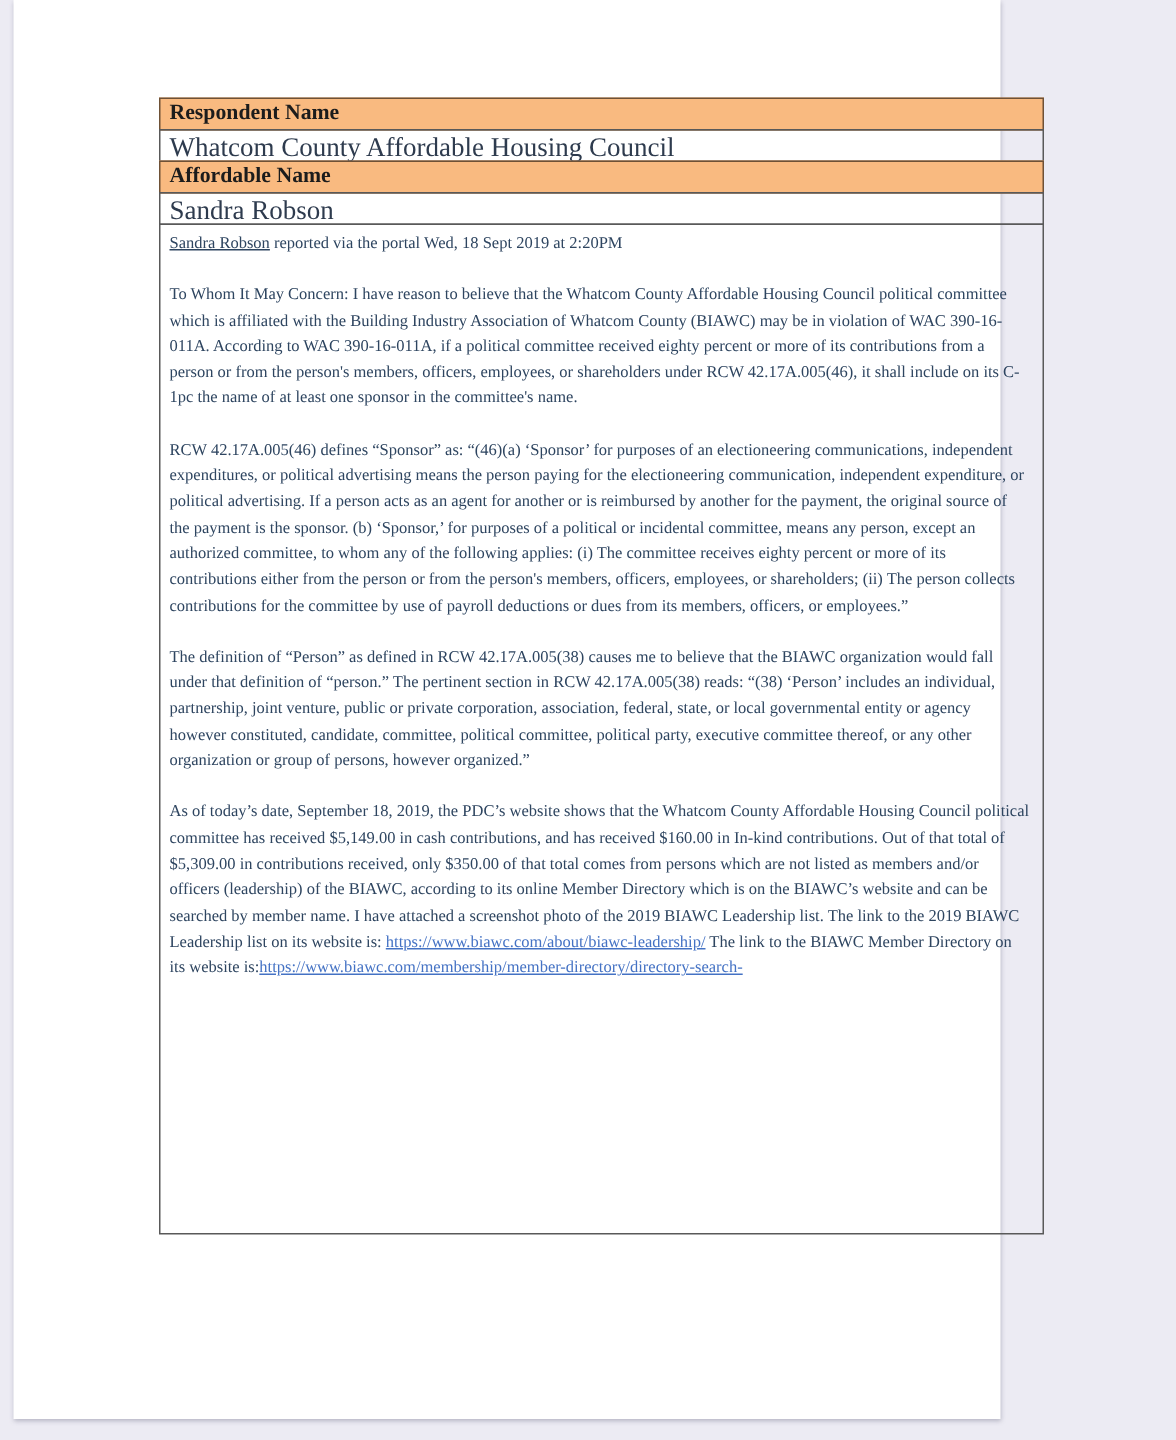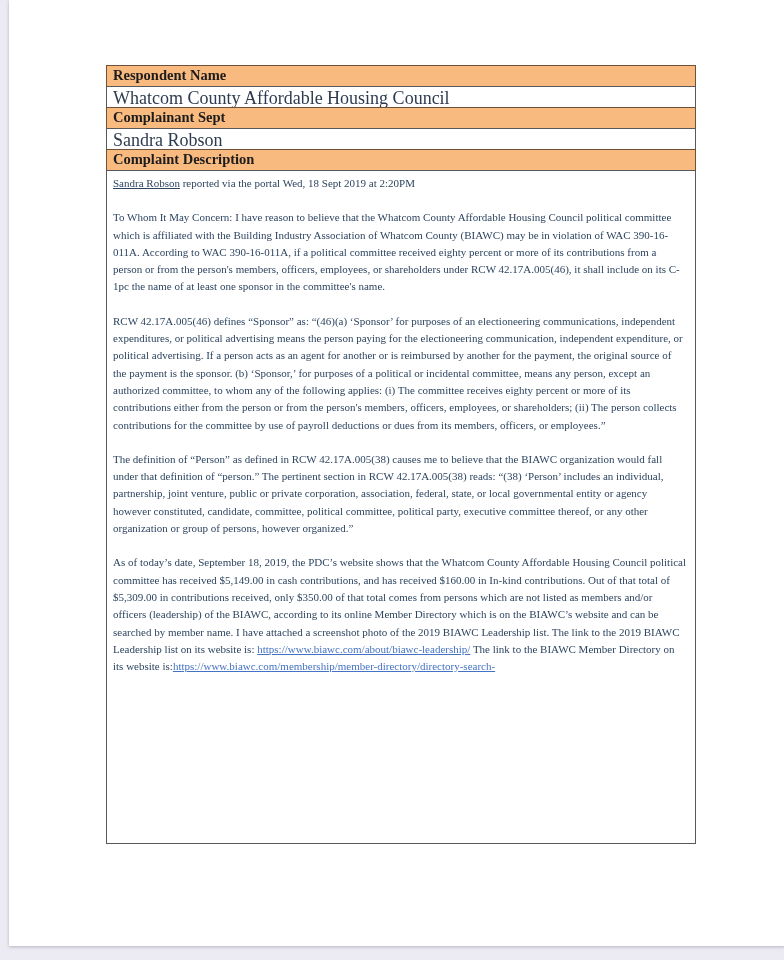--- a/index.html
+++ b/index.html
@@ -12,7 +12,7 @@
   }
   .page {
     position: absolute; left: 9px; top: 0;
-    width: 776px; height: 946px;
+    width: 658px; height: 946px;
     background: #ffffff;
     box-shadow: 0 1px 3px rgba(80,80,110,0.35);
   }

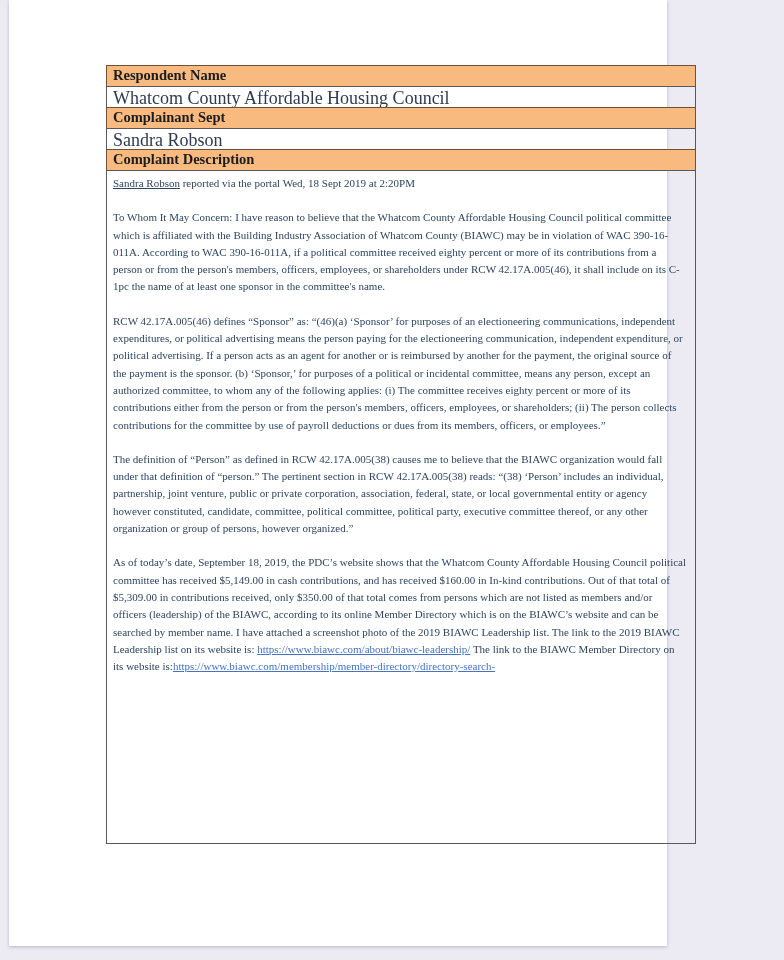--- a/index.html
+++ b/index.html
@@ -71,7 +71,7 @@
     </div>
 
     <div class="row header">
-      <span>Complainant Sept</span>
+      <span>Affordable Name</span>
     </div>
     <div class="row value">
       <span>Sandra Robson</span>

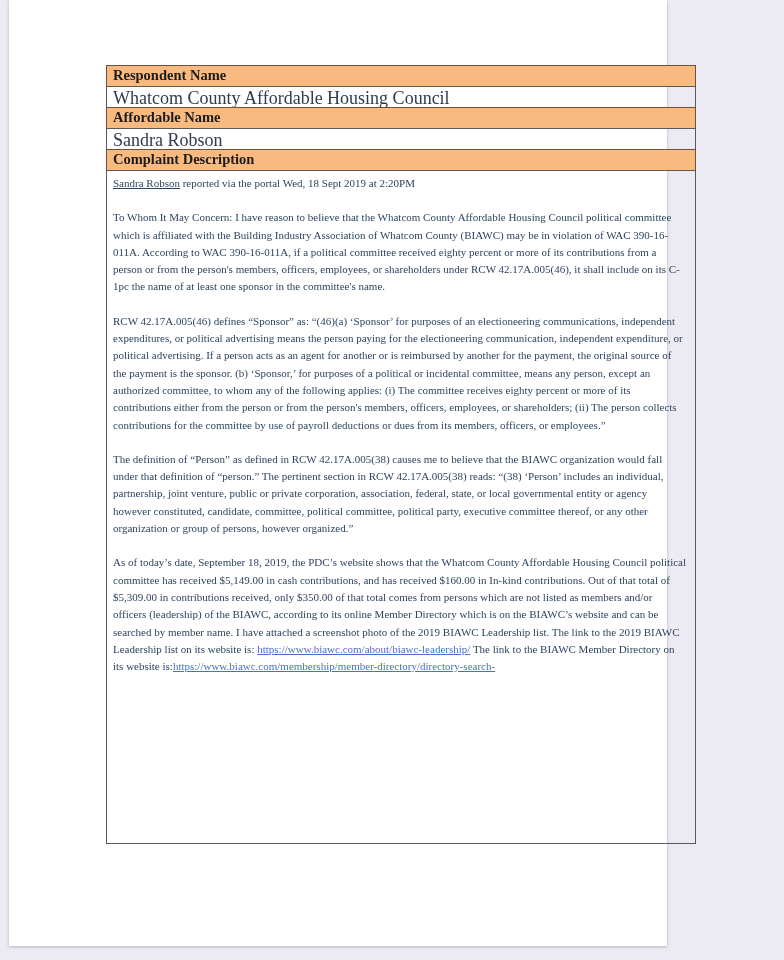--- a/index.html
+++ b/index.html
@@ -77,9 +77,6 @@
       <span>Sandra Robson</span>
     </div>
 
-    <div class="row header">
-      <span>Complaint Description</span>
-    </div>
 
     <div class="desc-cell">
       <p>

